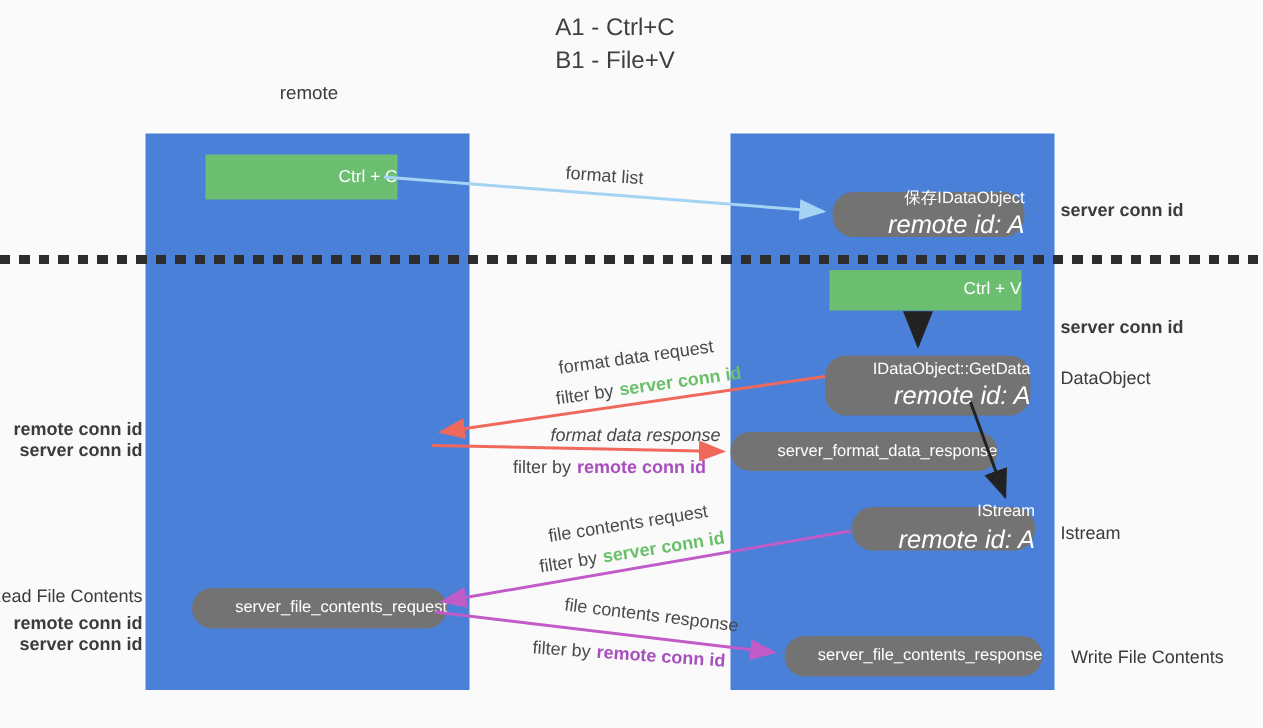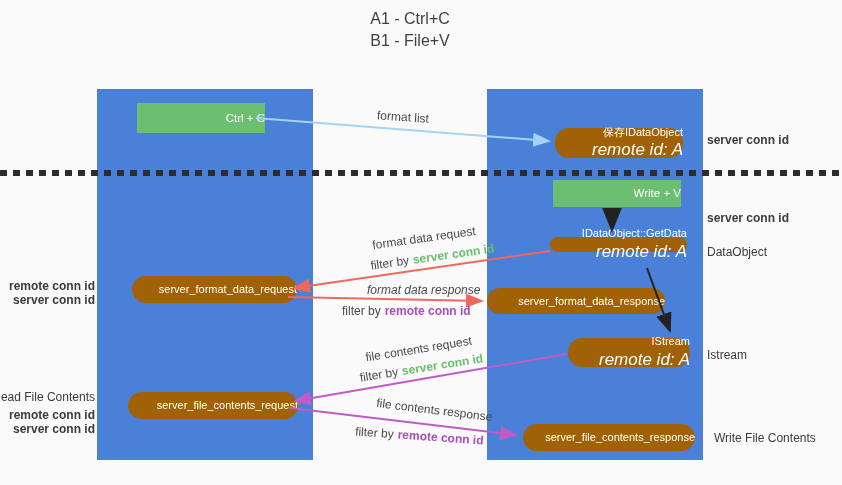--- a/index.html
+++ b/index.html
@@ -84,6 +84,7 @@
   </div>
 
   <div id="hdr-a1" class="lane-header">
+    <div>remote</div>
   </div>
 
   <div id="lane-a1" class="lane"></div>

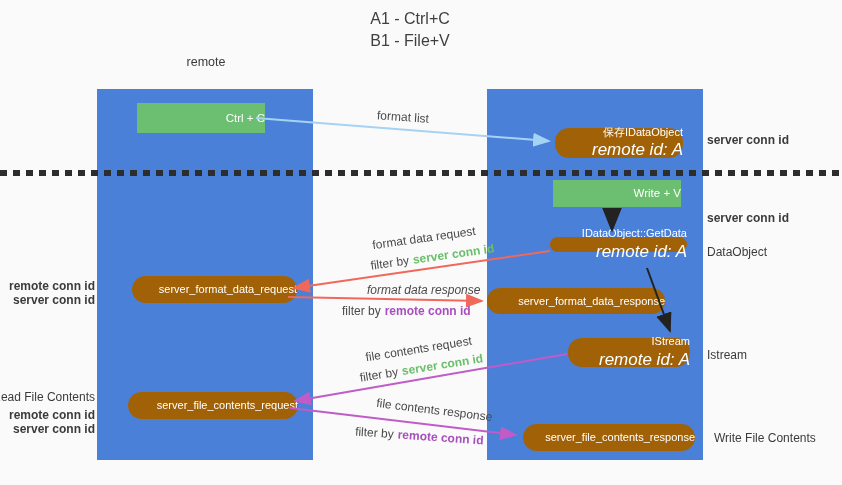--- a/index.html
+++ b/index.html
@@ -46,7 +46,7 @@
     padding-left:10px;
   }
   .box.green  { background:#6CBE70; }
-  .box.orange { background:#a16207;border-radius:14px; }
+  .box.orange { background:#737373;border-radius:14px; }
   .box .sub { font-size:17px;font-style:italic; }
 
   #box-ctrl-c       { left:137px; top:103px; width:118px; height:30px; }

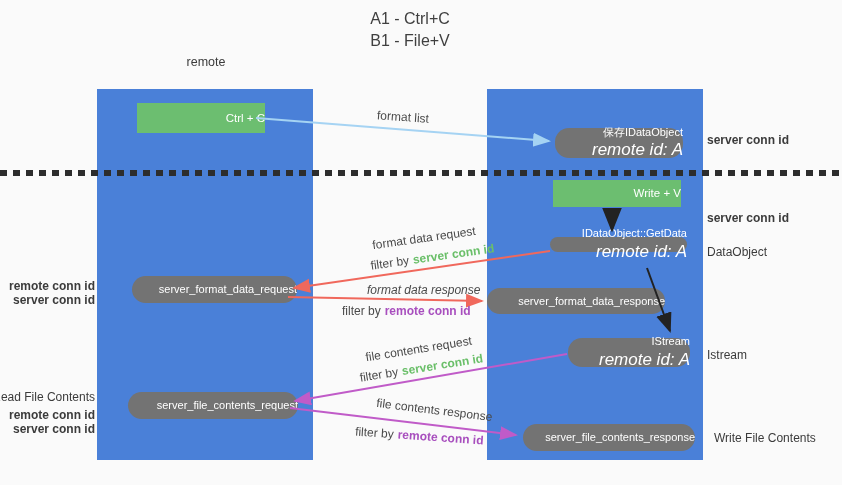--- a/index.html
+++ b/index.html
@@ -126,7 +126,7 @@
   </div>
 
   <div id="box-ctrl-v" class="box green">
-    <div>Write + V</div>
+    <div>Ctrl + V</div>
   </div>
 
   <div id="box-getdata" class="box orange">

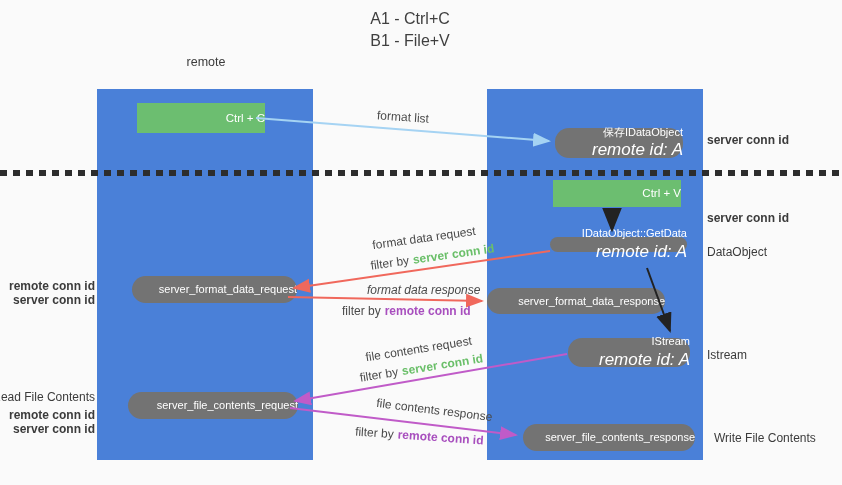--- a/index.html
+++ b/index.html
@@ -52,7 +52,7 @@
   #box-ctrl-c       { left:137px; top:103px; width:118px; height:30px; }
   #box-save         { left:555px; top:128px; width:118px; height:30px; font-size:11px; }
   #box-ctrl-v       { left:553px; top:180px; width:118px; height:27px; }
-  #box-getdata      { left:550px; top:237px; width:127px; height:15px; font-size:11px; }
+  #box-getdata      { left:550px; top:237px; width:127px; height:40px; font-size:11px; }
   #box-fmt-req      { left:132px; top:276px; width:155px; height:27px; font-size:11px; }
   #box-fmt-resp     { left:487px; top:288px; width:168px; height:26px; font-size:11px; }
   #box-istream      { left:568px; top:338px; width:112px; height:29px; font-size:11px; }

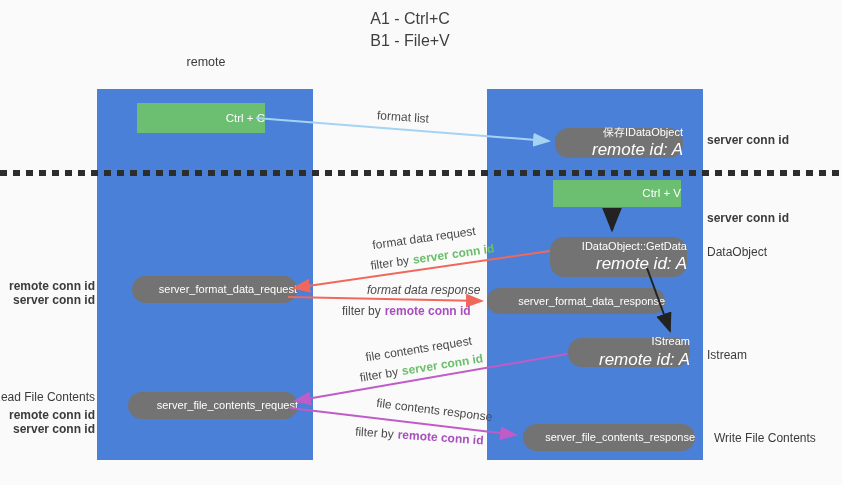--- a/index.html
+++ b/index.html
@@ -134,9 +134,6 @@
     <div class="sub">remote id: A</div>
   </div>
 
-  <div id="box-fmt-req" class="box orange">
-    <div>server_format_data_request</div>
-  </div>
 
   <div id="box-fmt-resp" class="box orange">
     <div>server_format_data_response</div>

